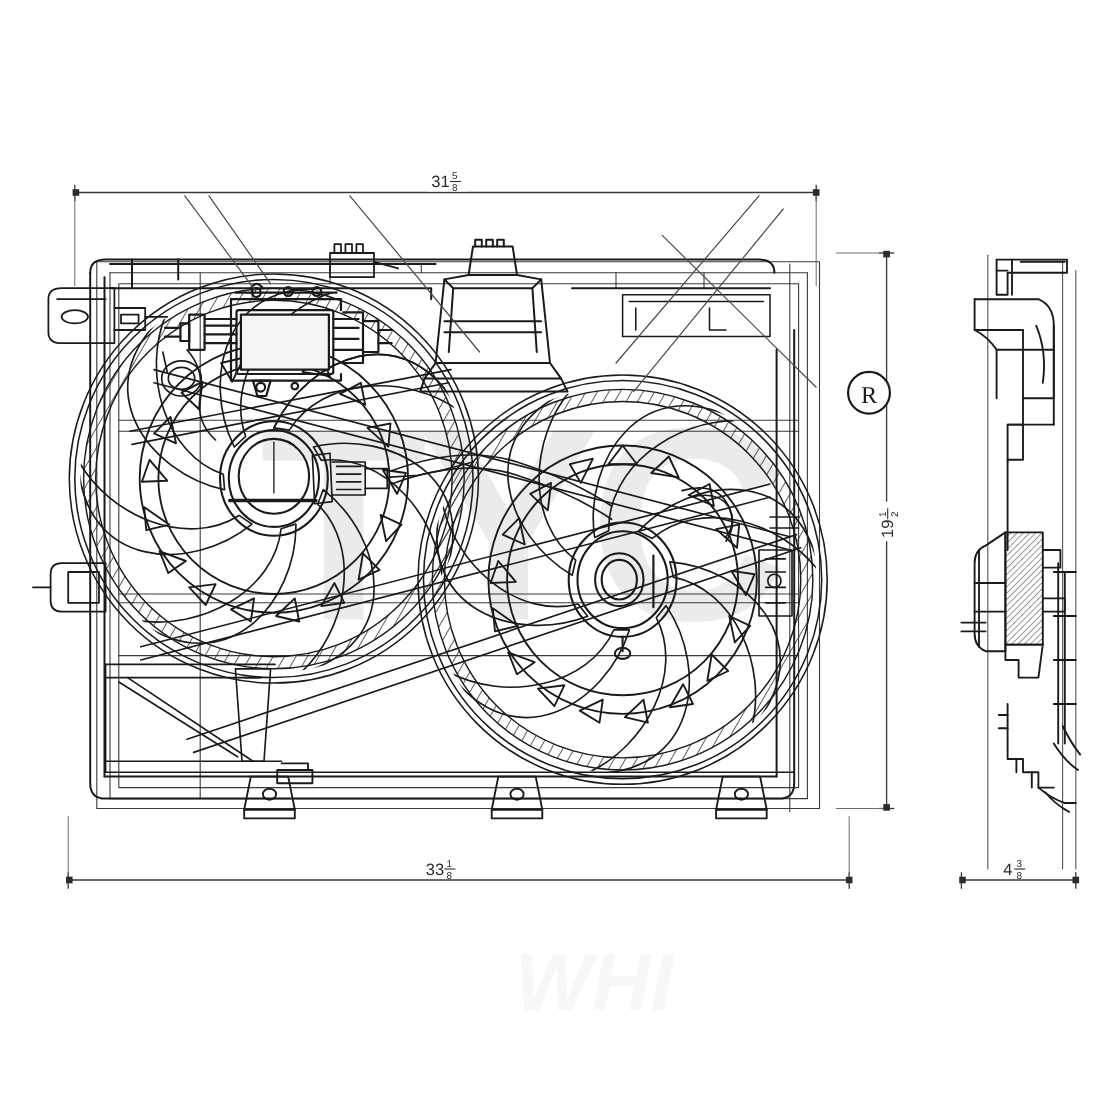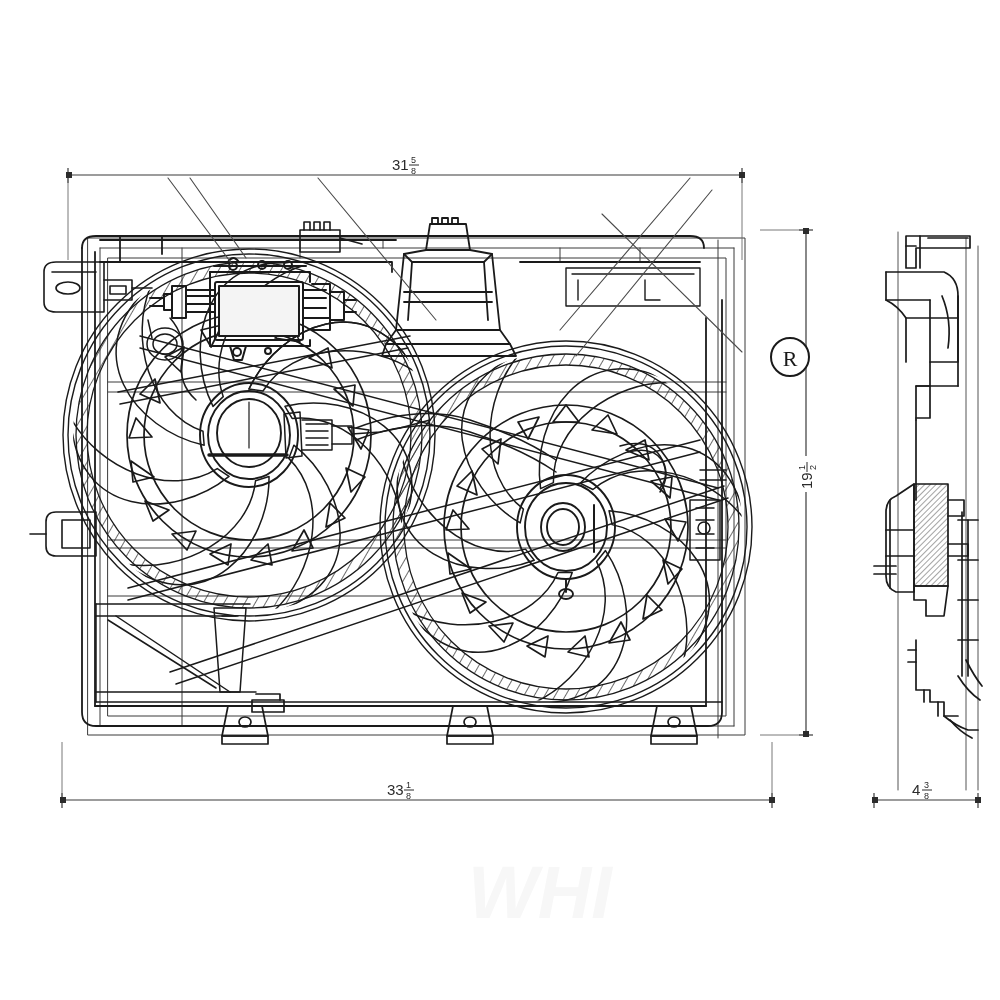--- a/index.html
+++ b/index.html
@@ -19,6 +19,9 @@
 
 <div id="stage">
 
+  <div class="wm-tyc" style="left:236px;top:352px;font-size:250px;line-height:250px;">
+    <span>TYC</span>
+  </div>
 
   <div class="wm-whi" style="left:468px;top:856px;font-size:74px;line-height:74px;">
     <span>WHI</span>

